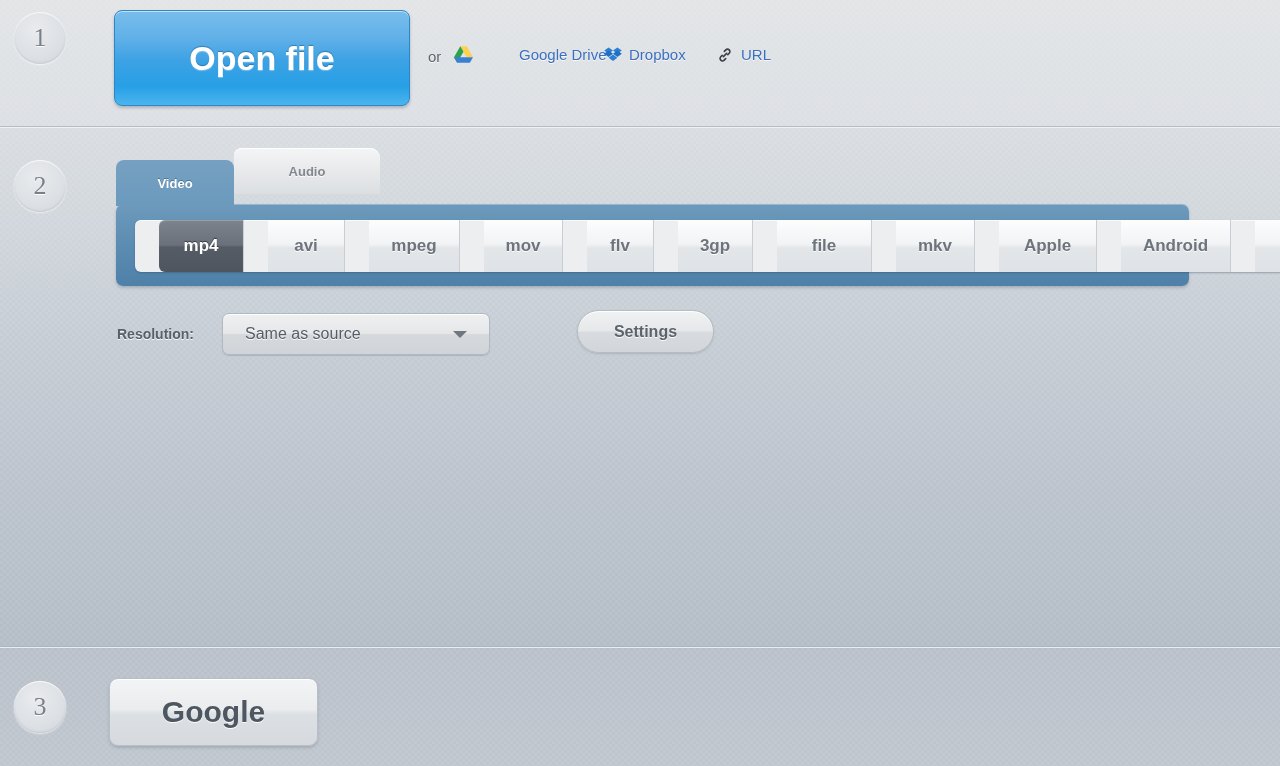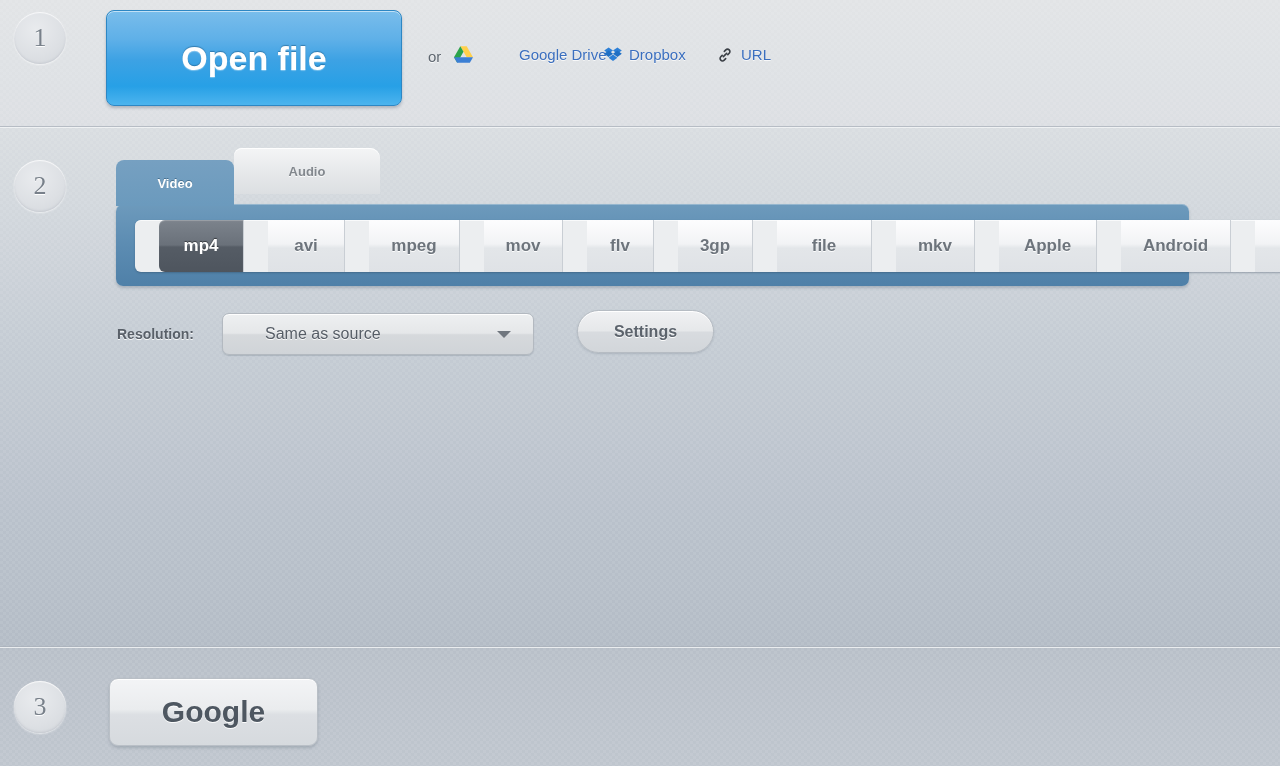--- a/index.html
+++ b/index.html
@@ -77,7 +77,7 @@
   
   .open-file-btn {
     position: absolute;
-    left: 106px;
+    left: 114px;
     top: 10px;
     width: 296px;
     height: 96px;

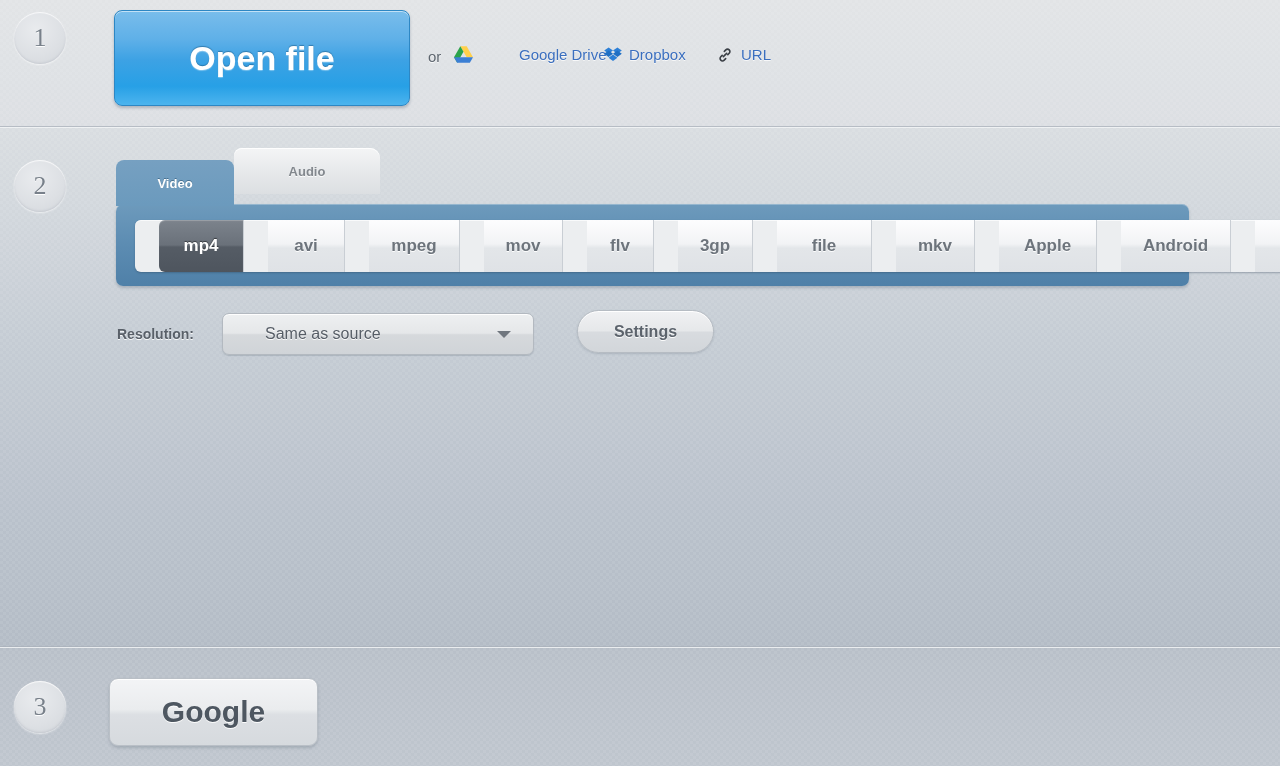--- a/index.html
+++ b/index.html
@@ -234,7 +234,7 @@
     position: absolute;
     left: 222px;
     top: 313px;
-    width: 312px;
+    width: 268px;
     height: 42px;
     border-radius: 7px;
     border: 1px solid #b3b9c0;
@@ -244,7 +244,6 @@
     align-items: center;
     cursor: pointer;
     box-sizing: border-box;
-    padding-left: 20px;
   }
   .res-select .val {
     flex: 1;

